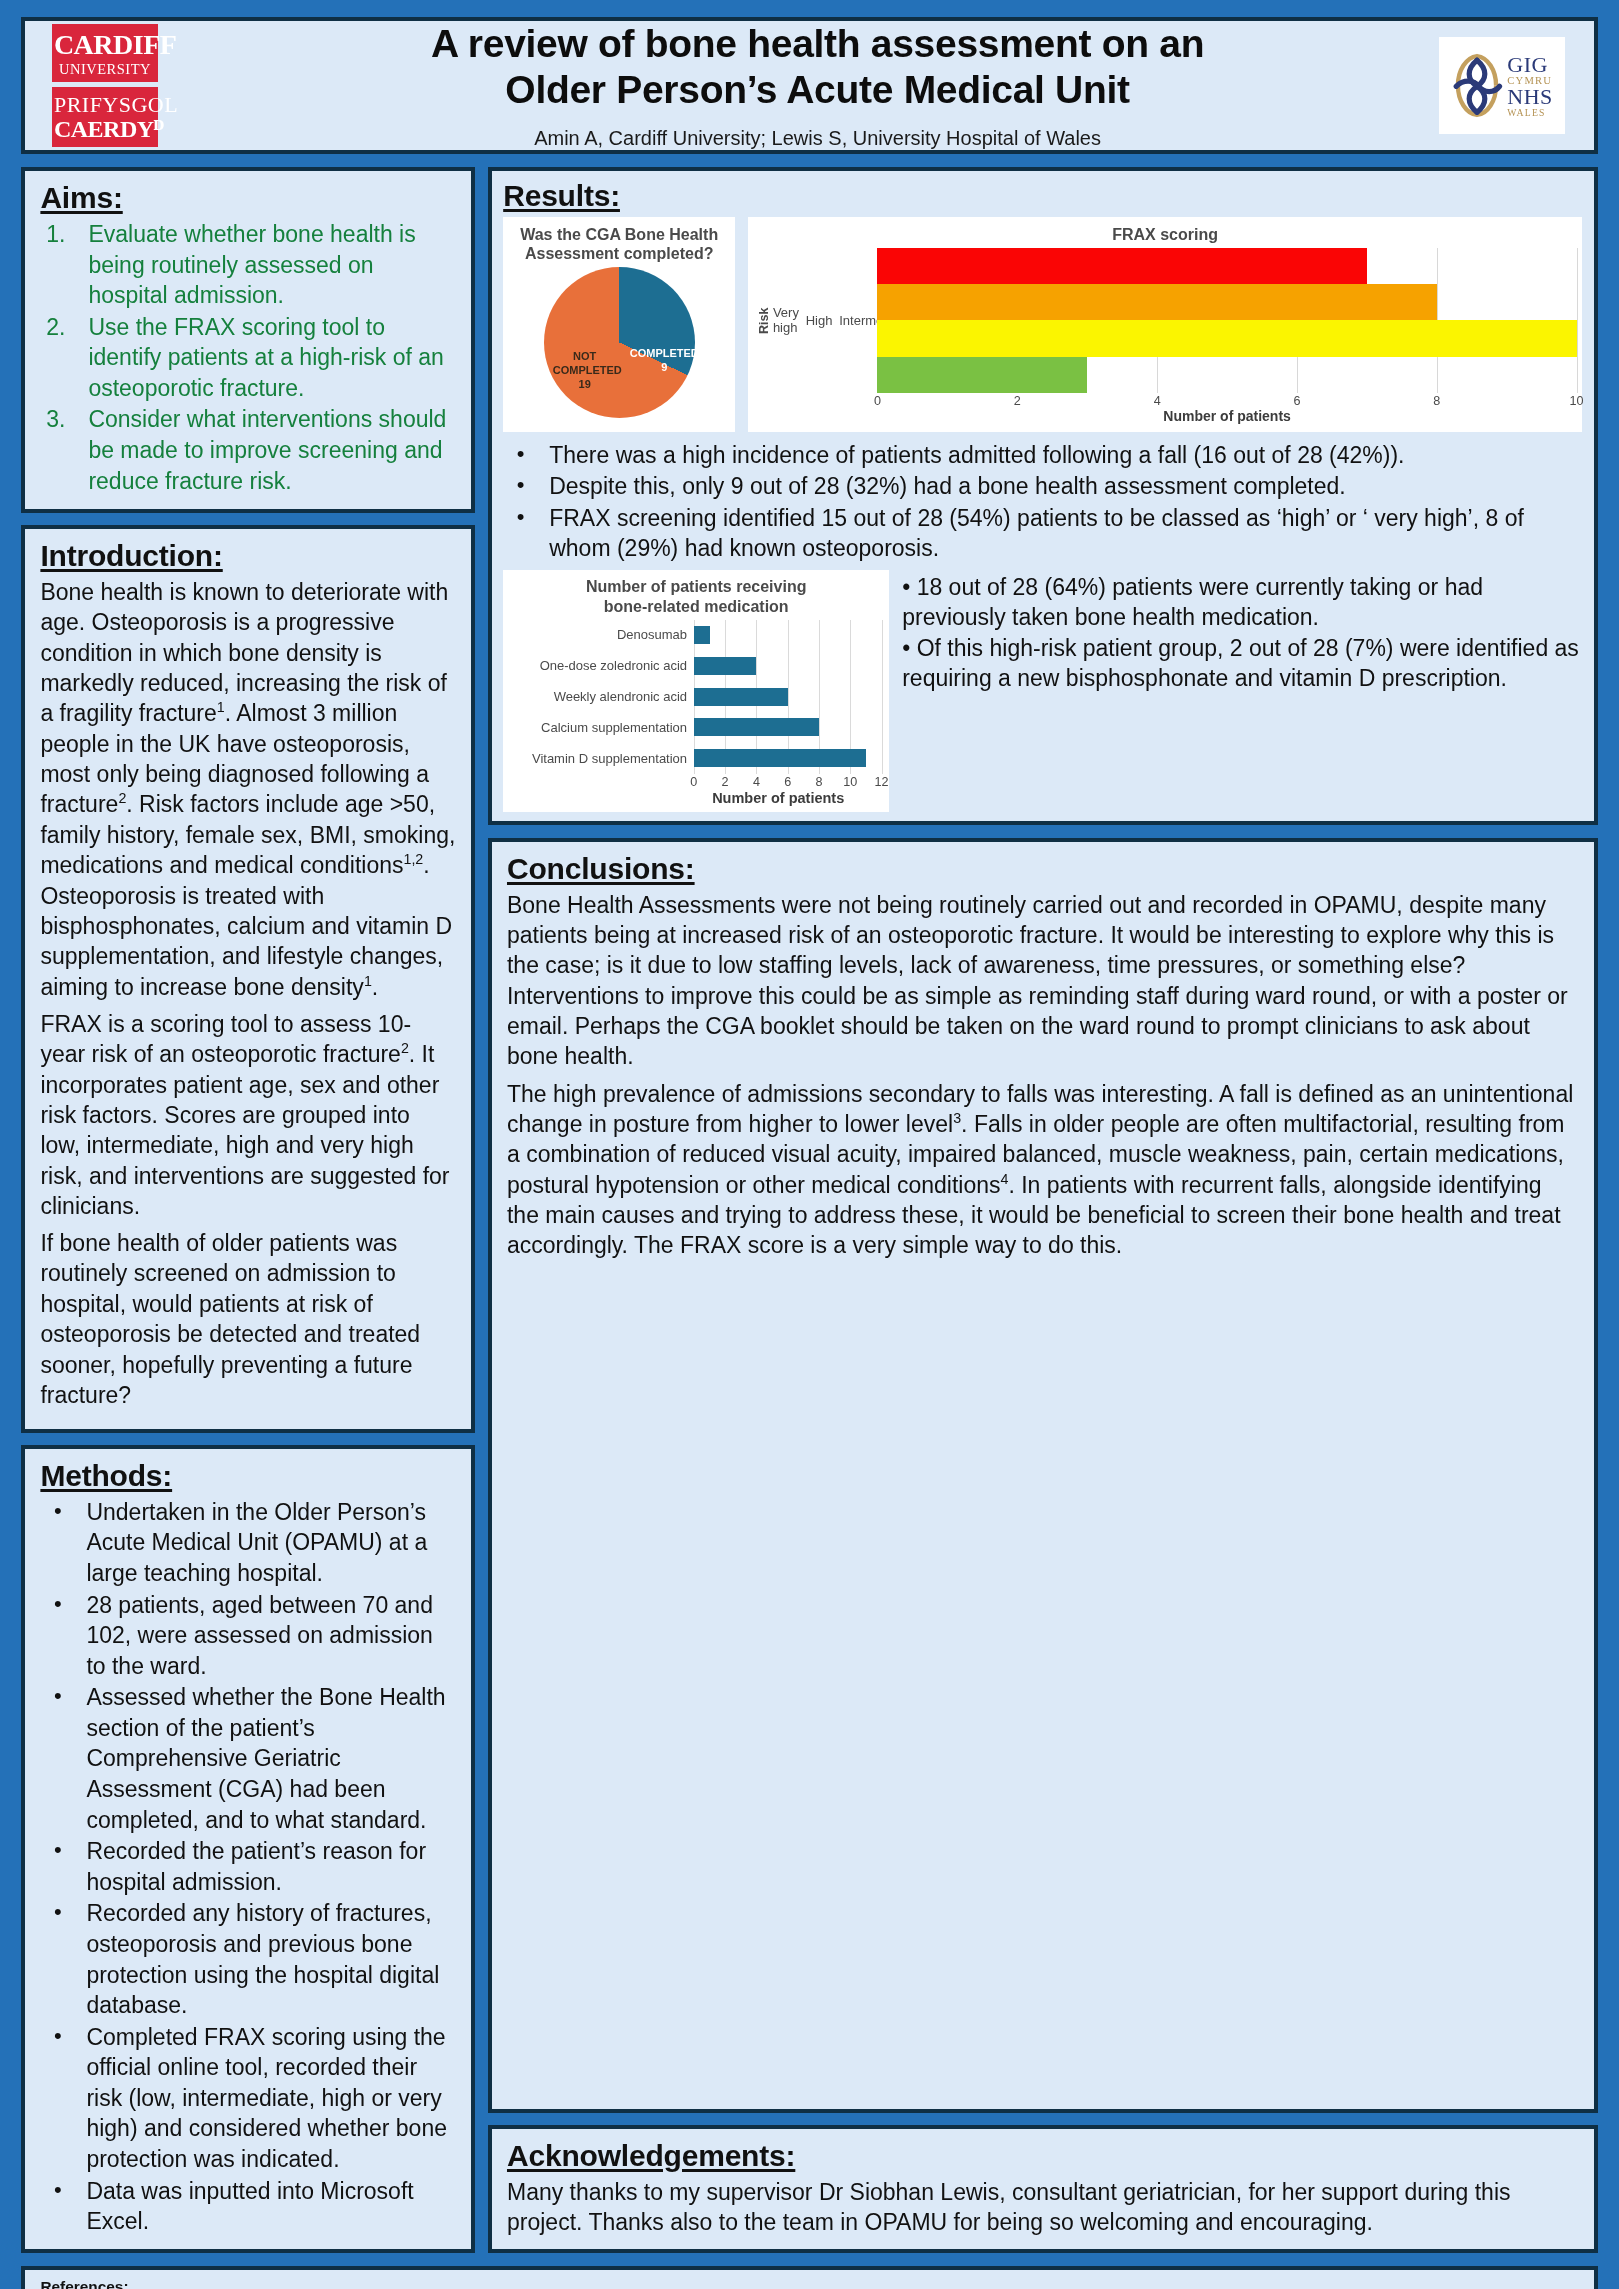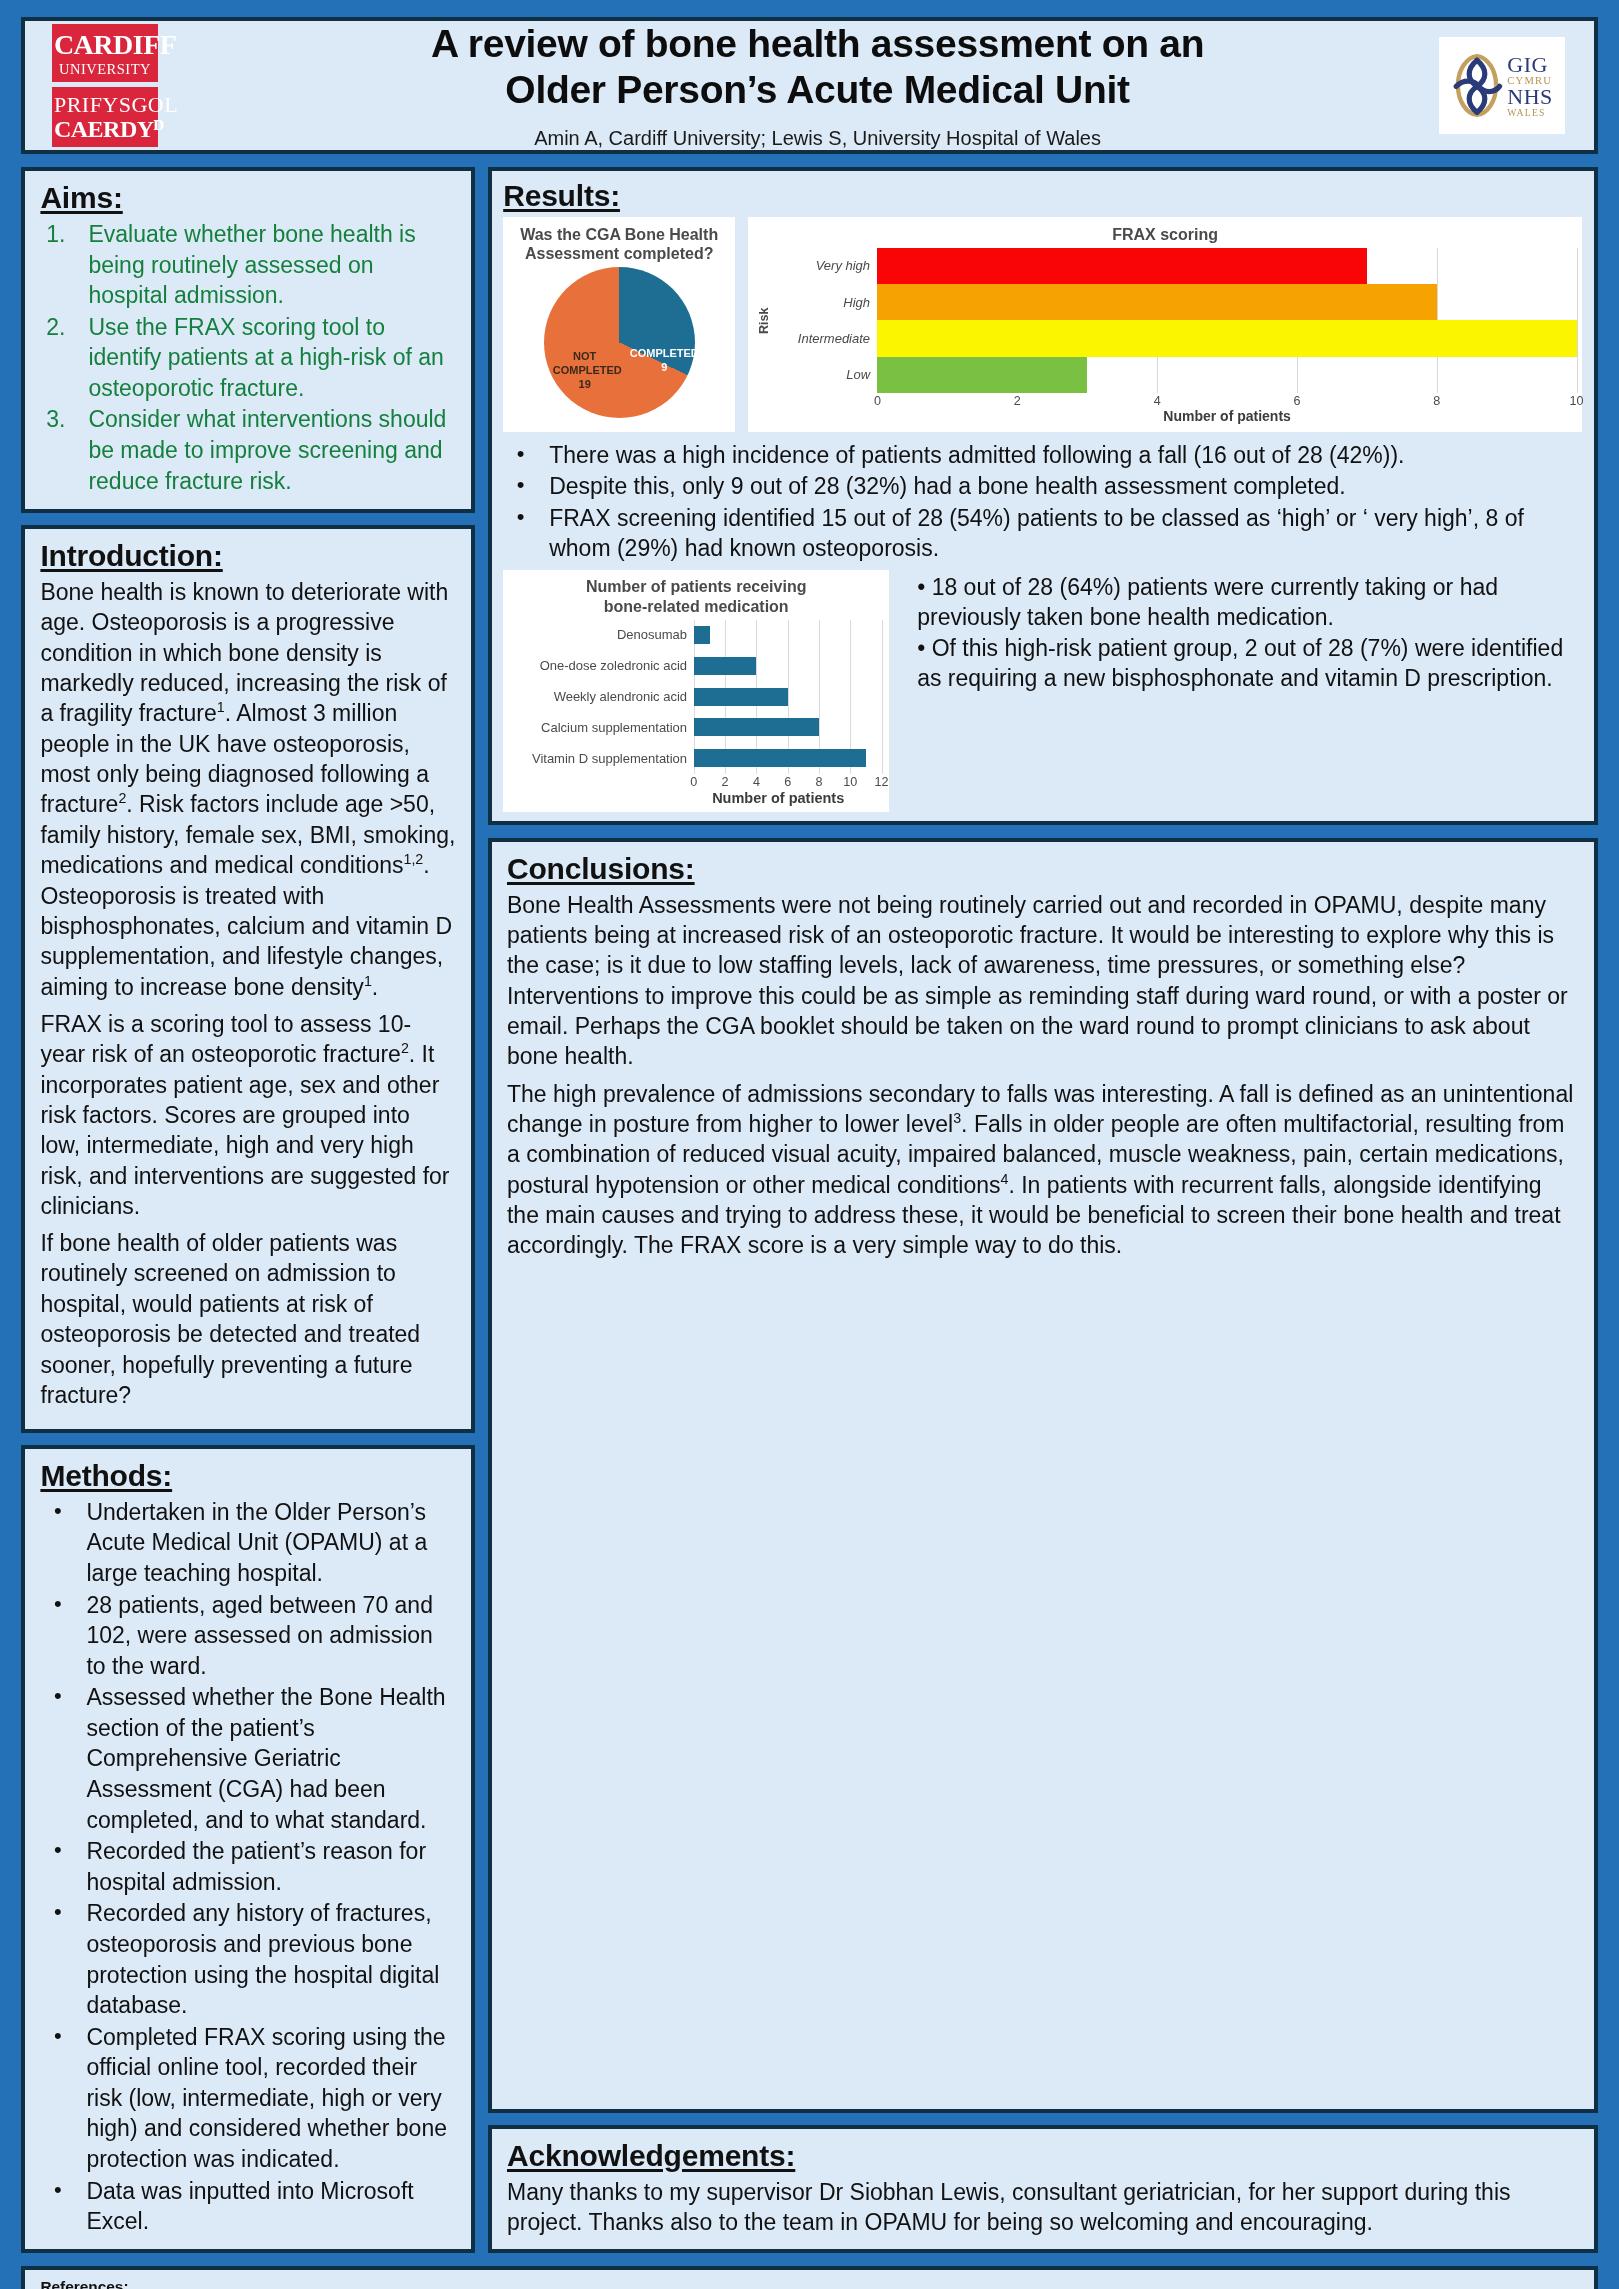--- a/index.html
+++ b/index.html
@@ -130,7 +130,7 @@
     display: flex; align-items: center; justify-content: center;
     width: 19.3px;
   }
-  .frax-cats { width: 104px; display: flex; flex-direction: column; font-style: italic; }
+  .frax-cats { width: 104px; display: flex; flex-direction: row; }
   .frax-cats div {
     flex: 1; display: flex; align-items: center; justify-content: flex-end;
     font-size: 13px; color: #4a4a4a; padding-right: 6.8px;

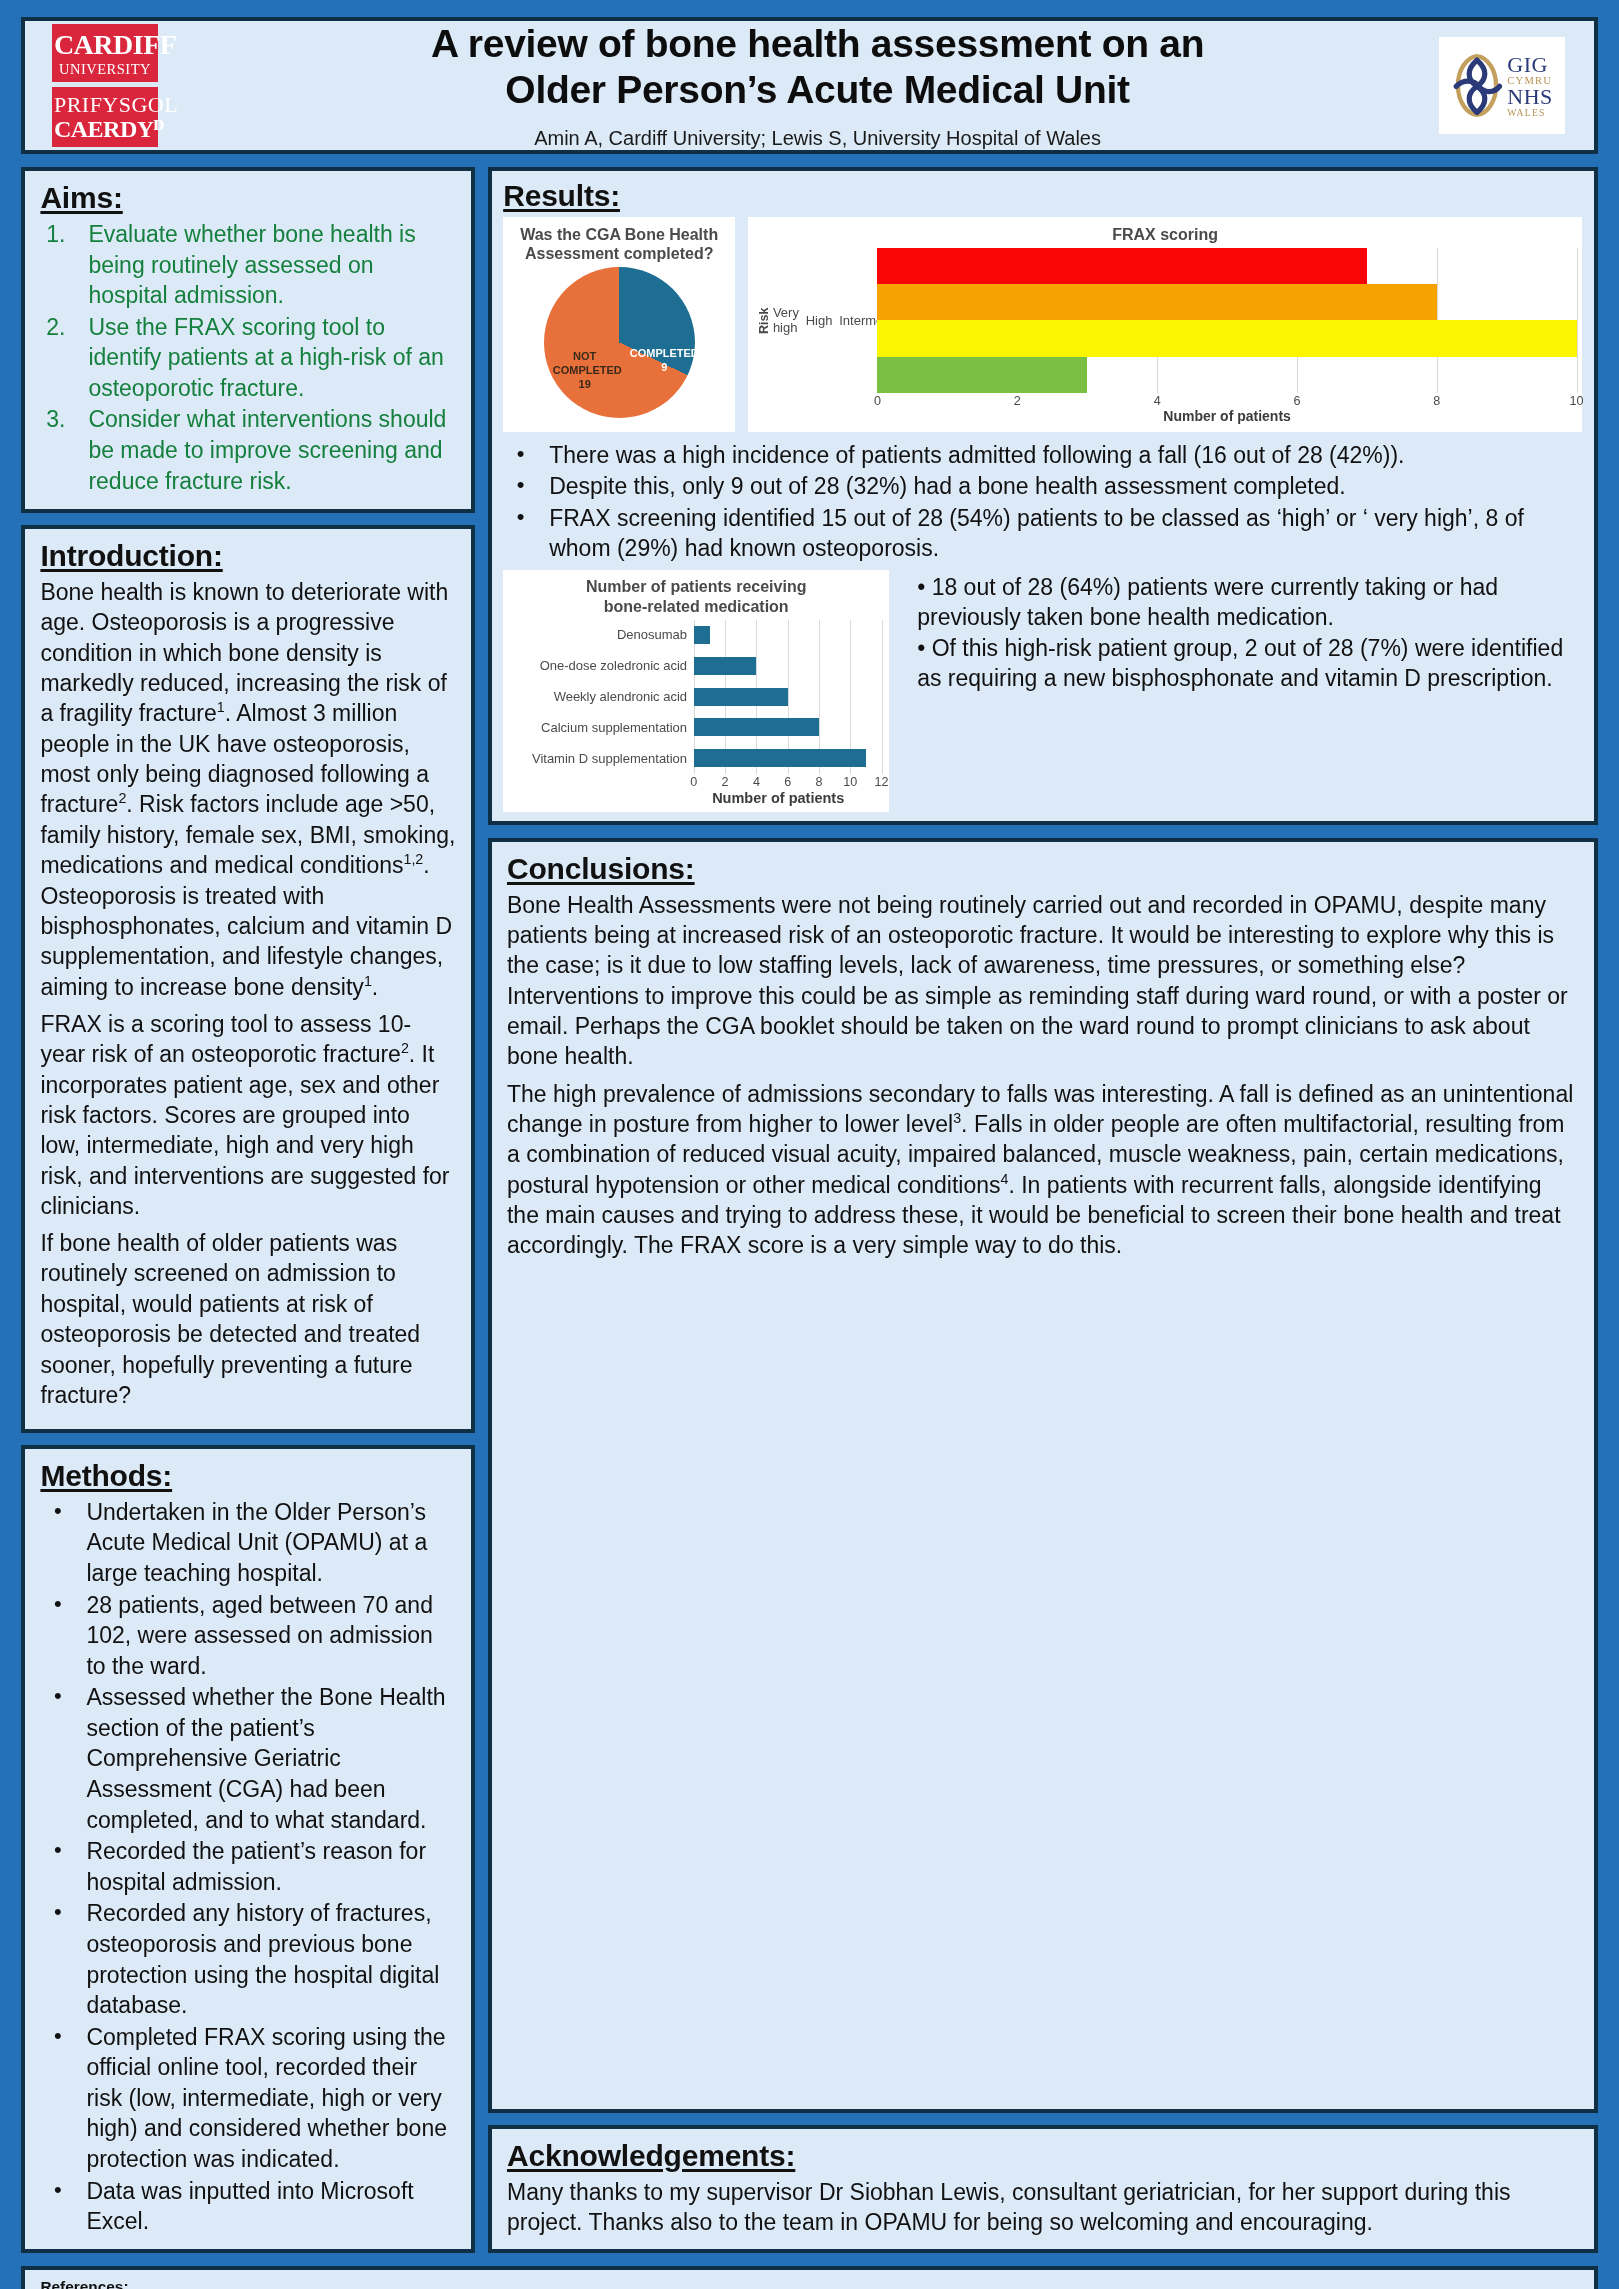--- a/index.html
+++ b/index.html
@@ -152,7 +152,7 @@
   }
 
   
-  .med-block { display: flex; gap: 28px; margin-top: 5.8px; }
+  .med-block { display: flex; gap: 13px; margin-top: 5.8px; }
   .med-card { width: 386px; flex: 0 0 386px; background: #fff; padding: 7.7px 7.7px 5.8px 7.7px; }
   .med-plot { display: flex; height: 154px; margin-top: 3.9px; }
   .med-cats { width: 183px; display: flex; flex-direction: column; }

